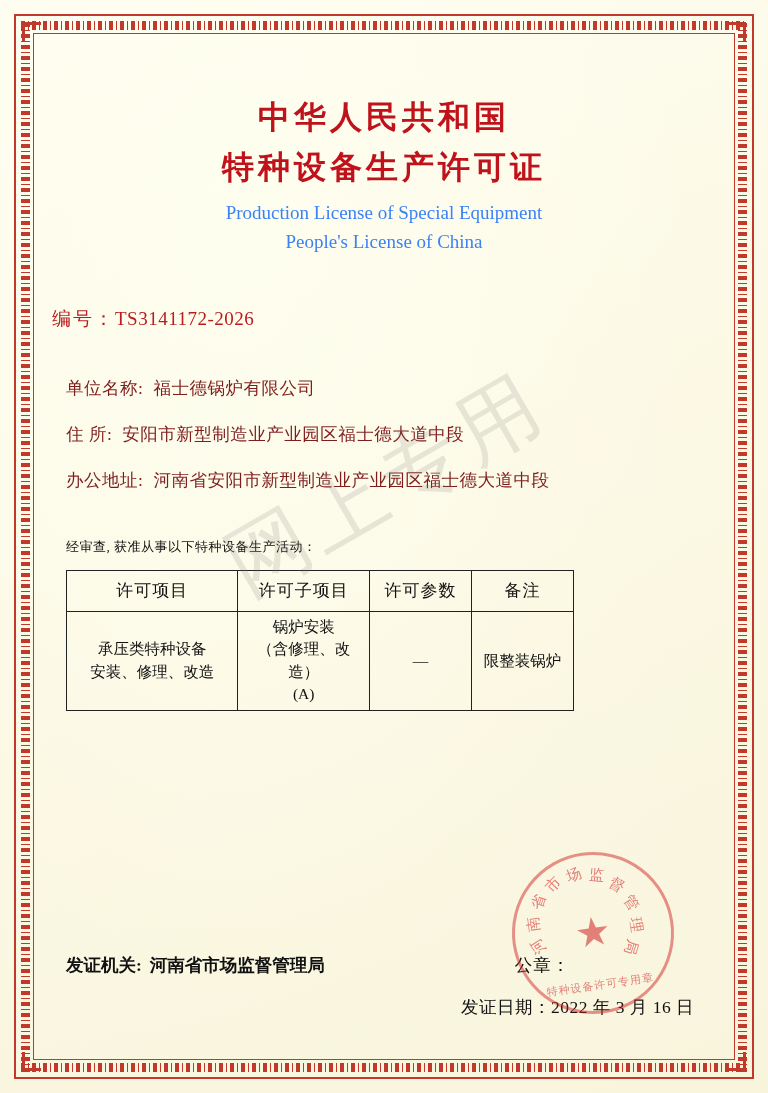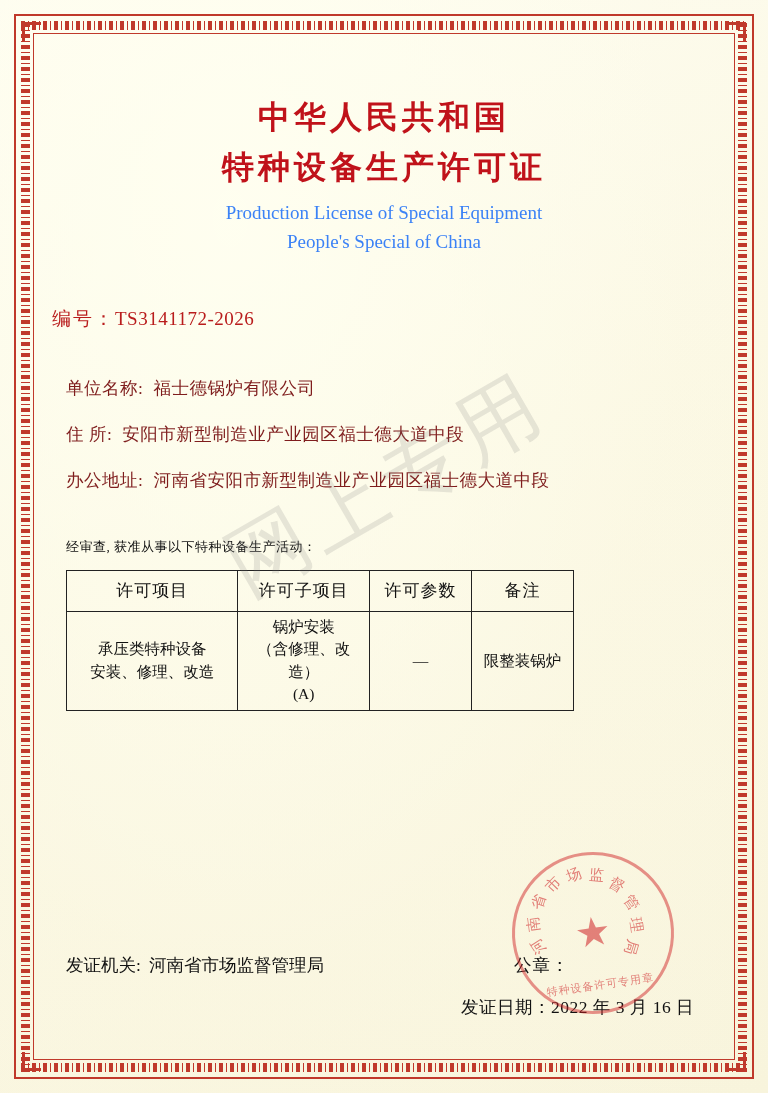--- a/index.html
+++ b/index.html
@@ -314,7 +314,7 @@
     <div class="title-zh-1">中华人民共和国</div>
     <div class="title-zh-2">特种设备生产许可证</div>
     <div class="title-en-1">Production License of Special Equipment</div>
-    <div class="title-en-2">People's Special of China</div>
+    <div class="title-en-2">People's License of China</div>
 
     <div class="cert-no">
       <span class="label">编号：</span><span class="value">TS3141172-2026</span>

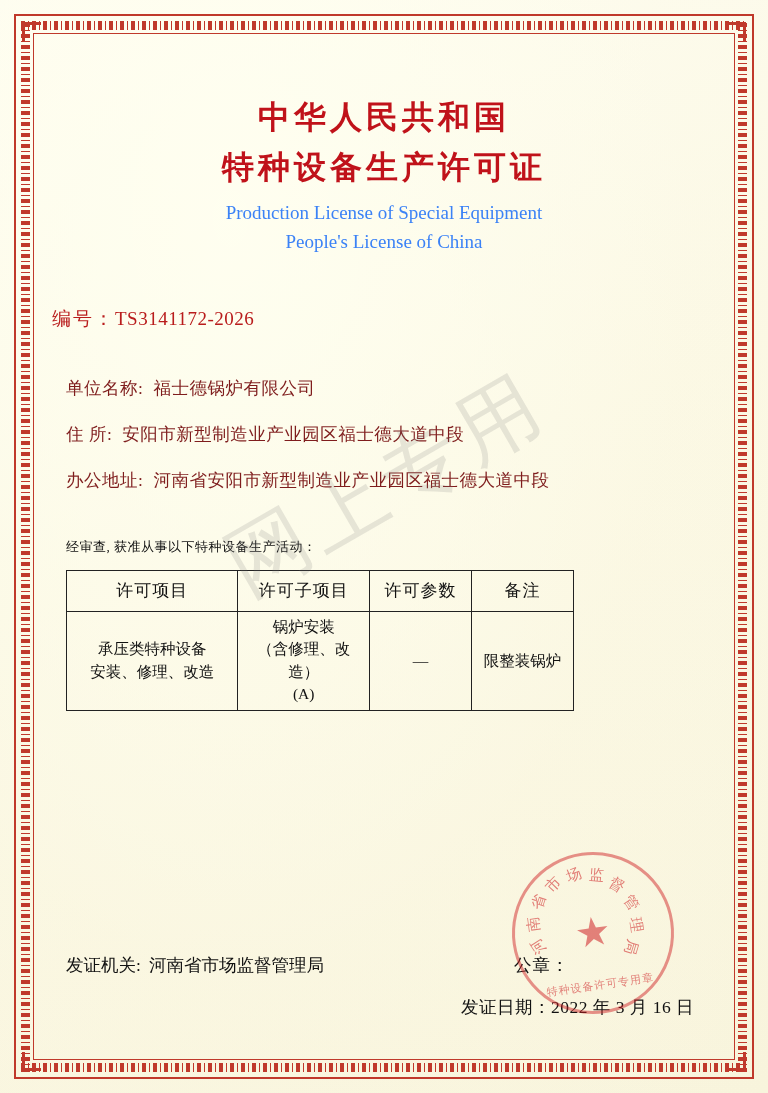--- a/index.html
+++ b/index.html
@@ -218,7 +218,7 @@
     align-items: baseline;
     margin-bottom: 18px;
   }
-  .issuer-block { display: flex; align-items: flex-end; }
+  .issuer-block { display: flex; align-items: flex-end; font-weight: bold; }
   .seal-label {
     margin-left: 190px;
     letter-spacing: 1px;

